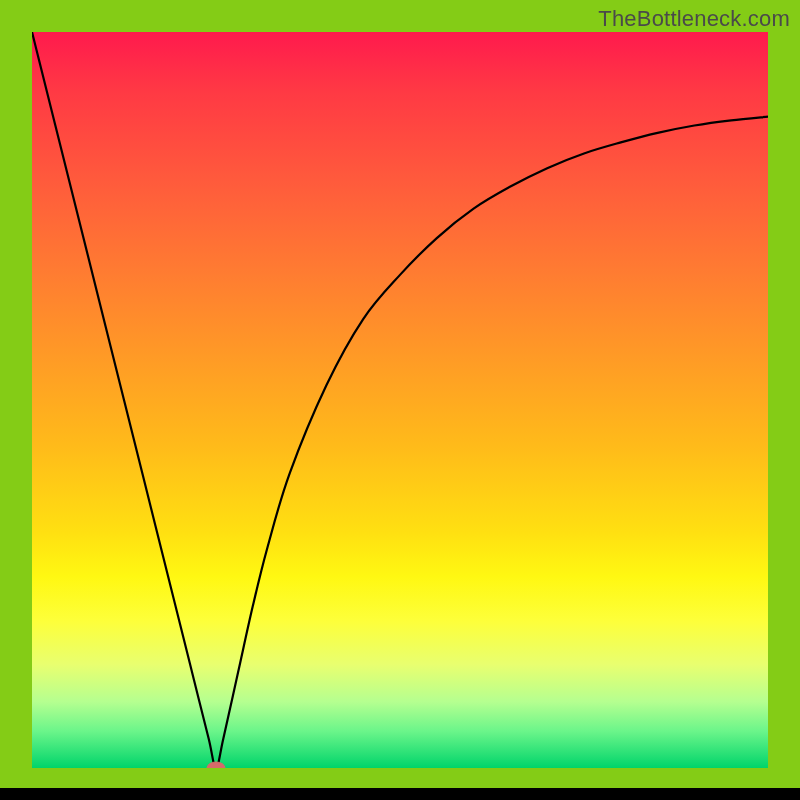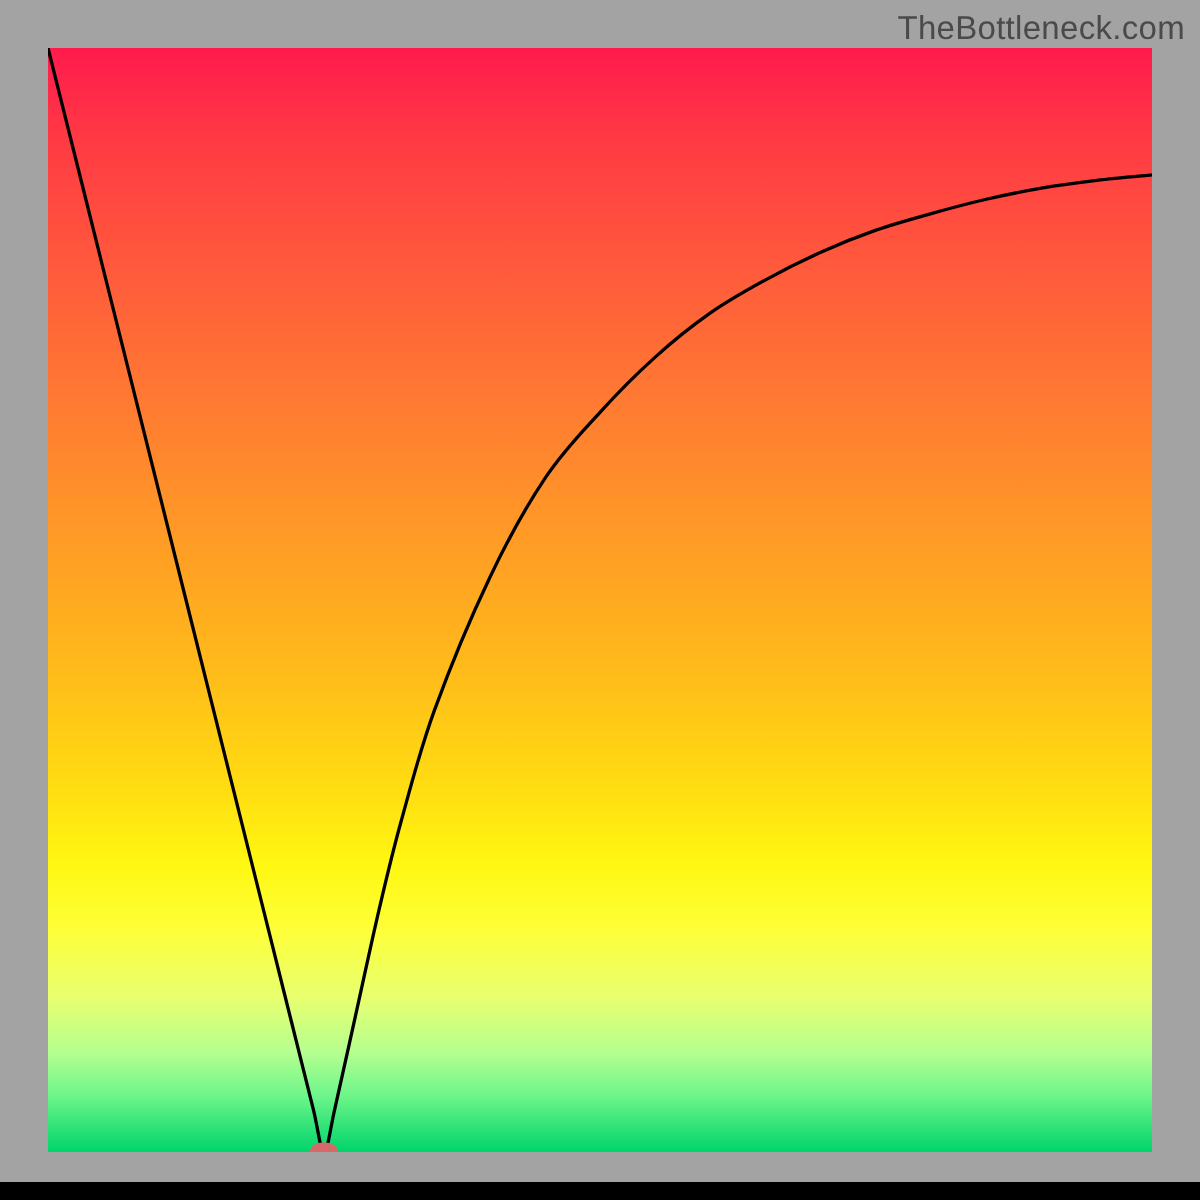--- a/index.html
+++ b/index.html
@@ -15,7 +15,7 @@
     position: relative;
     width: 800px;
     height: 788px;
-    background: #a3a3a3;
+    background: #84cc16;
   }
   .plot {
     position: absolute;

